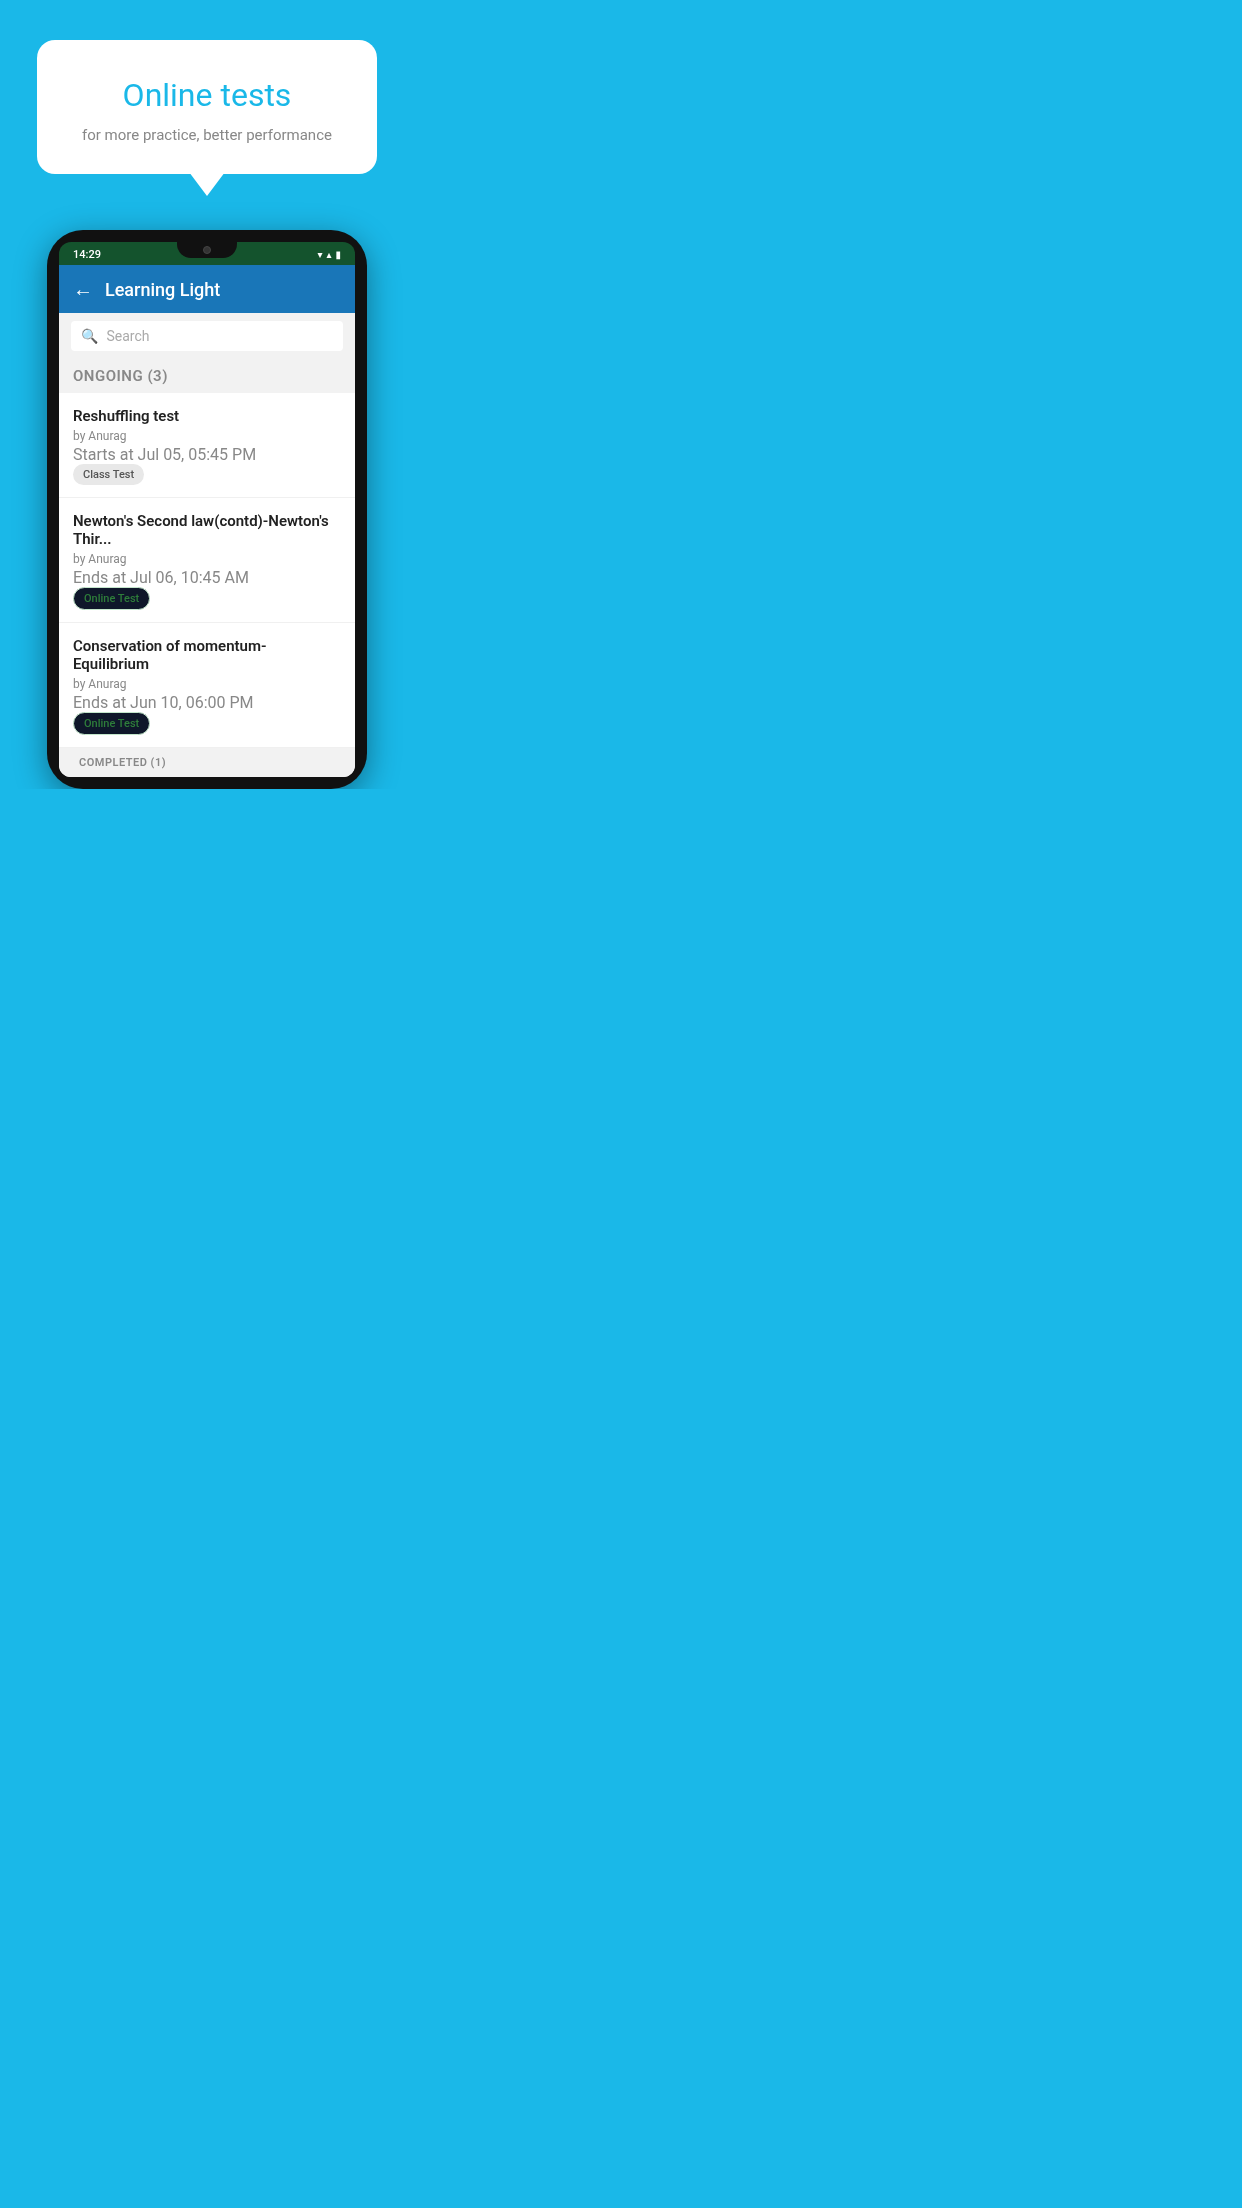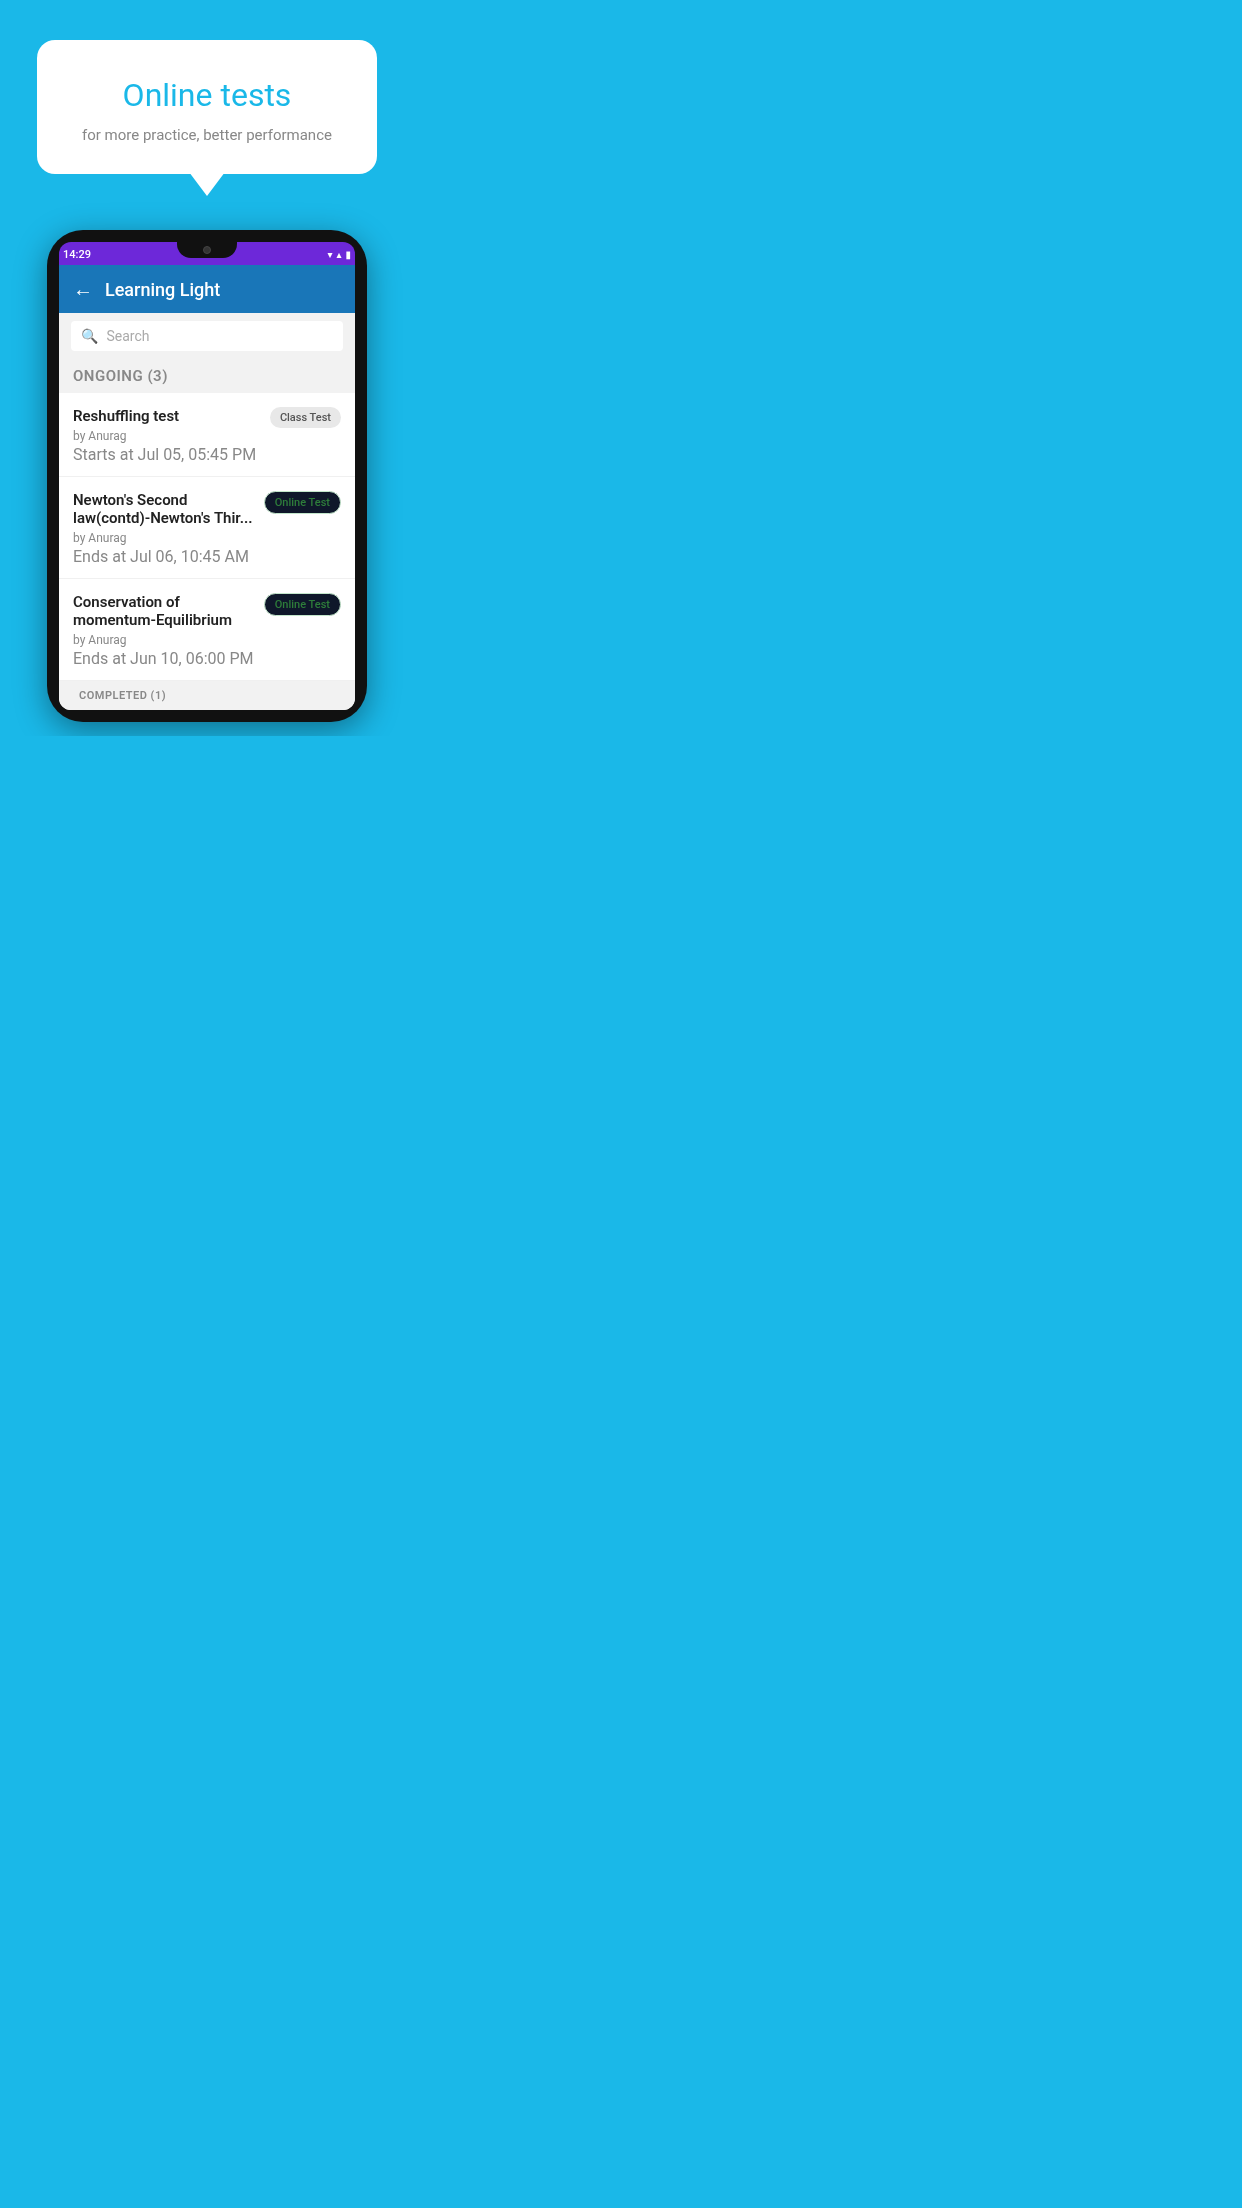--- a/index.html
+++ b/index.html
@@ -65,12 +65,12 @@
 
     
     .phone-status-bar {
-      background: #6d28d9;
+      background: #14532d;
       border-radius: 12px 12px 0 0;
       display: flex;
       justify-content: space-between;
       align-items: center;
-      padding: 6px 4px 4px;
+      padding: 6px 14px 4px;
       position: relative;
     }
 

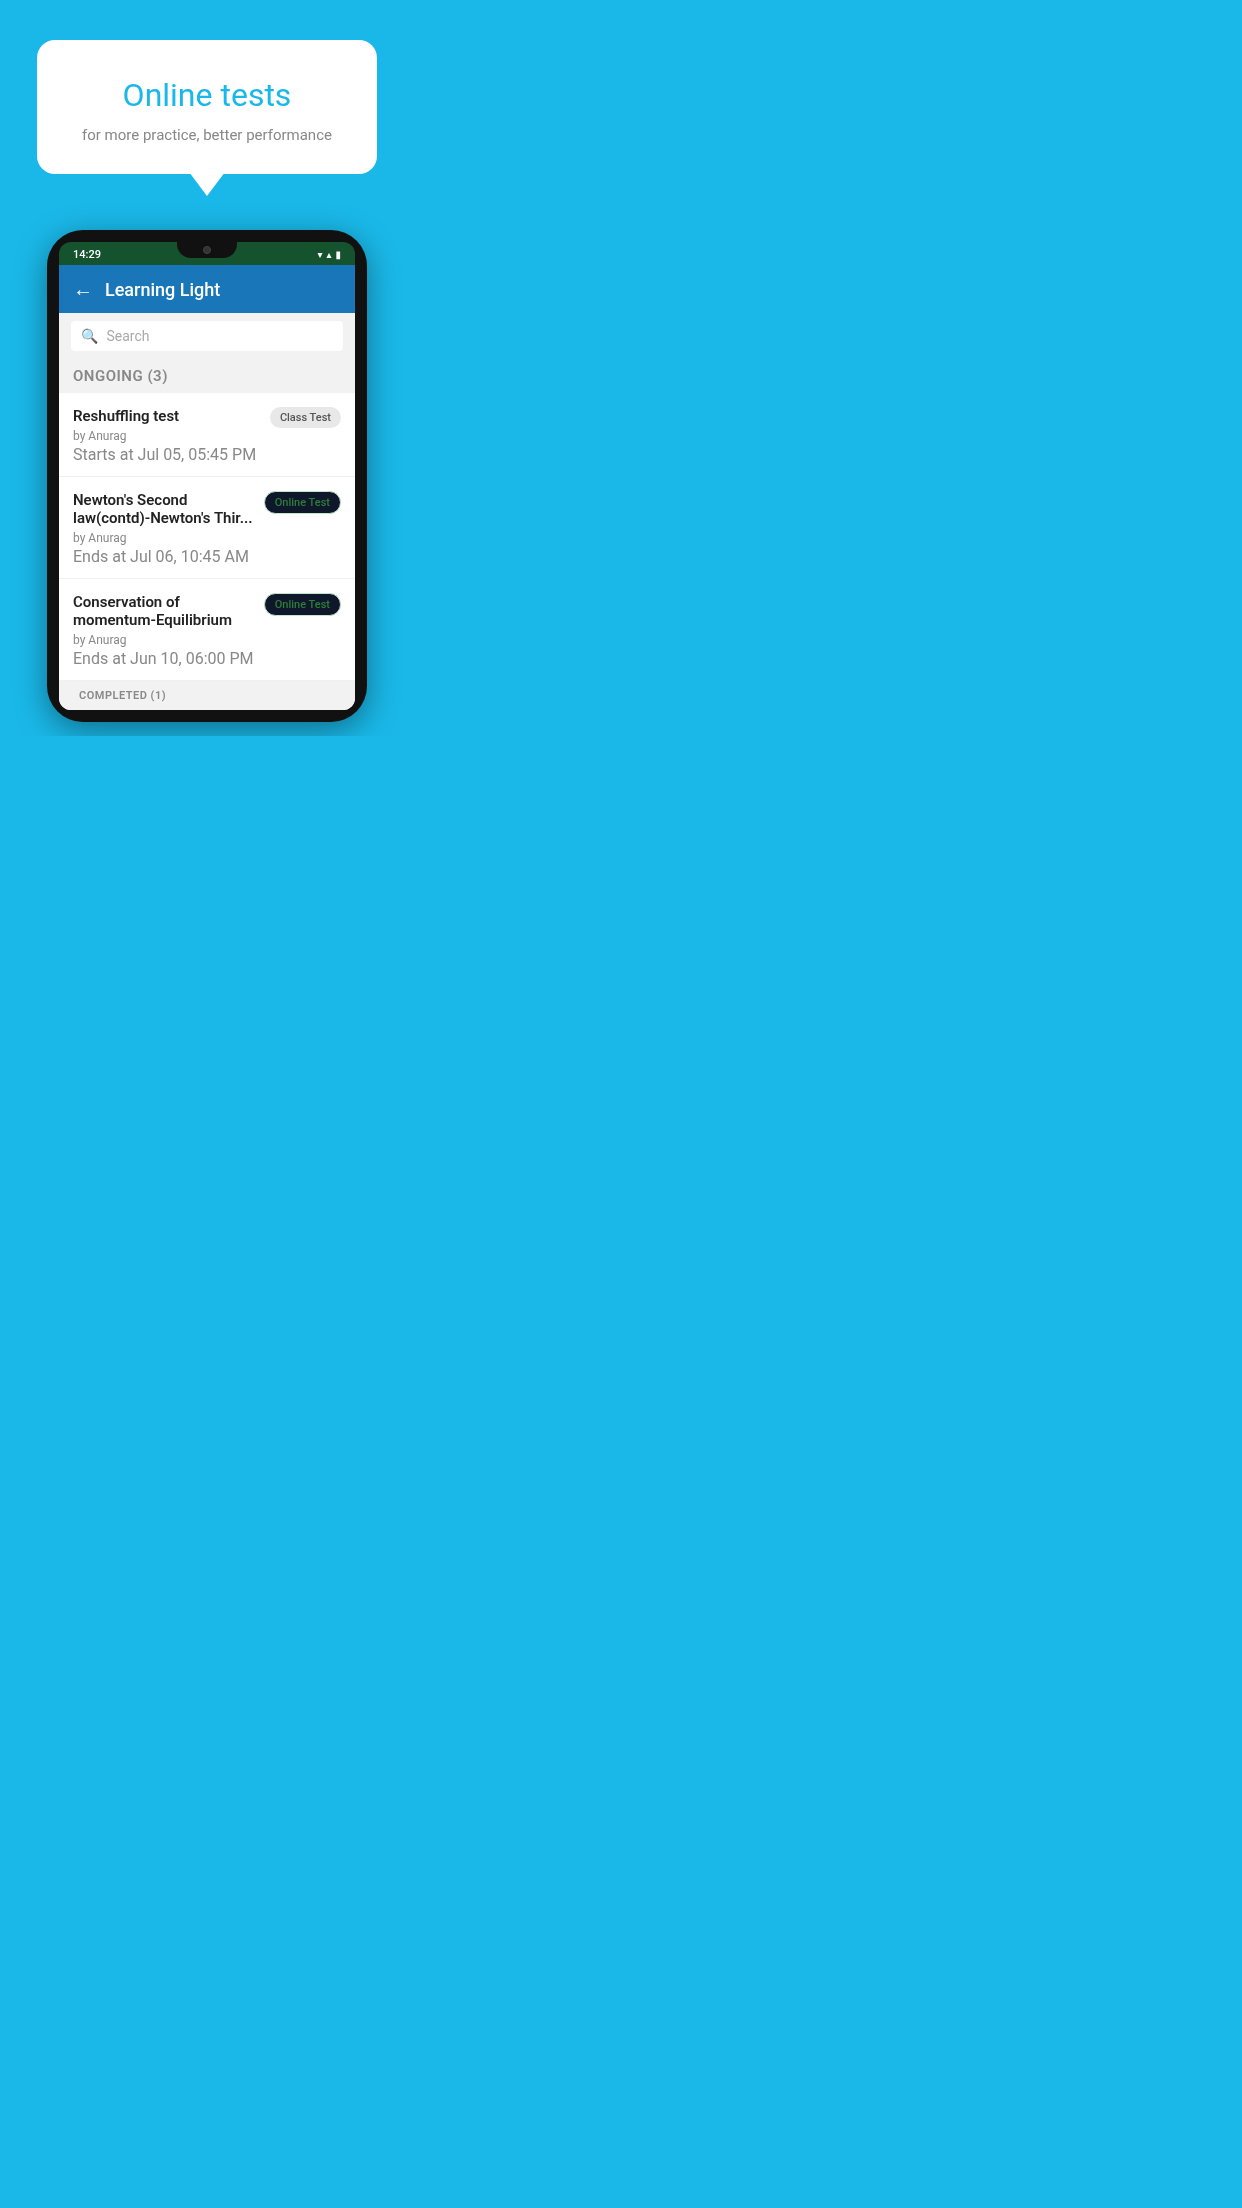--- a/index.html
+++ b/index.html
@@ -208,6 +208,7 @@
       display: flex;
       justify-content: space-between;
       align-items: flex-start;
+      flex-direction: column;
     }
 
     .test-info {

